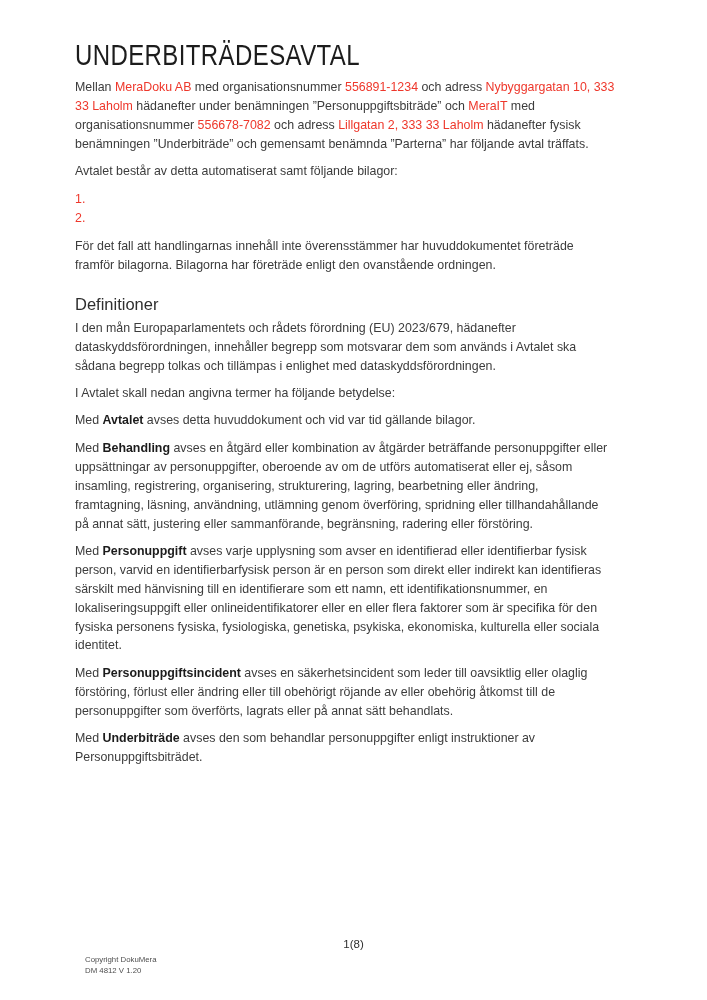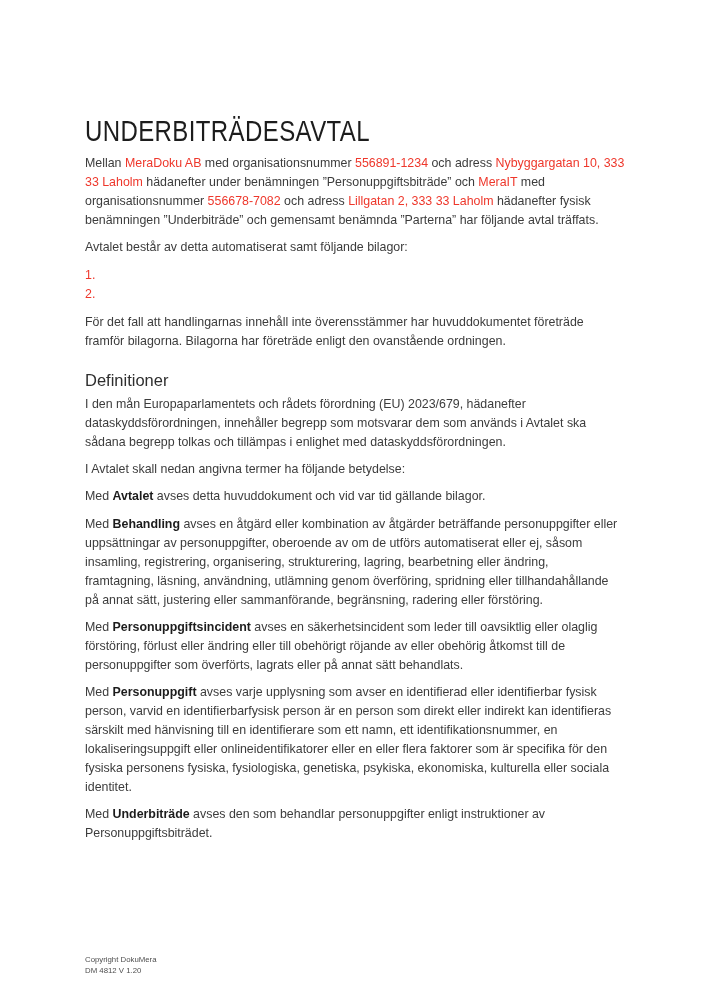--- a/index.html
+++ b/index.html
@@ -22,9 +22,9 @@
   .page{position:absolute;inset:0;background:#ffffff;}
   .content{
     position:absolute;
-    left:85px;top:0;
+    left:75px;top:0;
     width:560px;
-    padding-top:112px;
+    padding-top:36px;
   }
   h1.doc-title{
     font-size:30px;

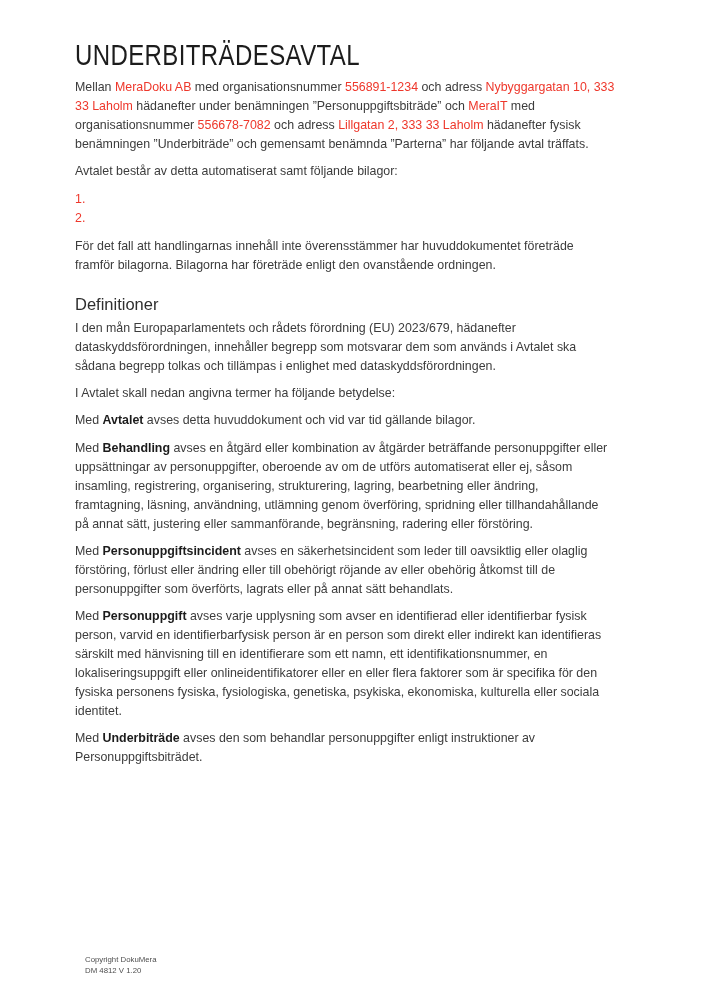--- a/index.html
+++ b/index.html
@@ -119,15 +119,15 @@
 insamling, registrering, organisering, strukturering, lagring, bearbetning eller ändring,
 framtagning, läsning, användning, utlämning genom överföring, spridning eller tillhandahållande
 på annat sätt, justering eller sammanförande, begränsning, radering eller förstöring.</span></p>
-    <p class="body"><span>Med </span><span class="b">Personuppgiftsincident</span><span> avses en säkerhetsincident som leder till oavsiktlig eller olaglig
-förstöring, förlust eller ändring eller till obehörigt röjande av eller obehörig åtkomst till de
-personuppgifter som överförts, lagrats eller på annat sätt behandlats.</span></p>
     <p class="body"><span>Med </span><span class="b">Personuppgift</span><span> avses varje upplysning som avser en identifierad eller identifierbar fysisk
 person, varvid en identifierbarfysisk person är en person som direkt eller indirekt kan identifieras
 särskilt med hänvisning till en identifierare som ett namn, ett identifikationsnummer, en
 lokaliseringsuppgift eller onlineidentifikatorer eller en eller flera faktorer som är specifika för den
 fysiska personens fysiska, fysiologiska, genetiska, psykiska, ekonomiska, kulturella eller sociala
 identitet.</span></p>
+    <p class="body"><span>Med </span><span class="b">Personuppgiftsincident</span><span> avses en säkerhetsincident som leder till oavsiktlig eller olaglig
+förstöring, förlust eller ändring eller till obehörigt röjande av eller obehörig åtkomst till de
+personuppgifter som överförts, lagrats eller på annat sätt behandlats.</span></p>
     <p class="body"><span>Med </span><span class="b">Underbiträde</span><span> avses den som behandlar personuppgifter enligt instruktioner av
 Personuppgiftsbiträdet.</span></p>
 

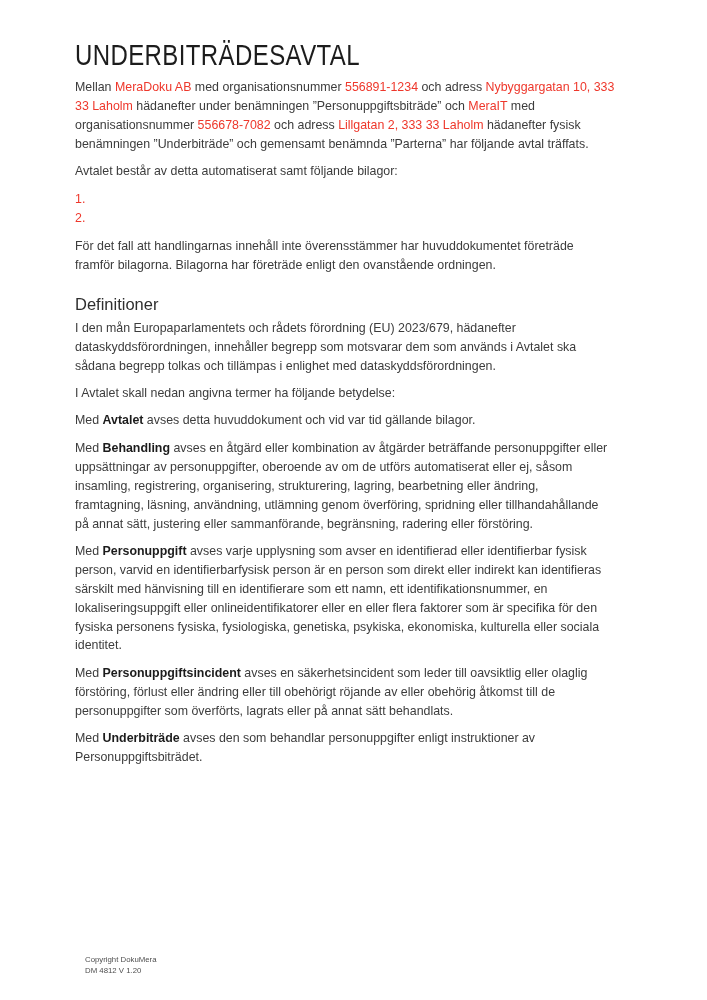--- a/index.html
+++ b/index.html
@@ -134,6 +134,7 @@
   </main>
 
   <footer class="footer">
+    <div class="page-number">1(8)</div>
     <div class="copyright">
       <div>Copyright DokuMera</div>
       <div>DM 4812 V 1.20</div>

